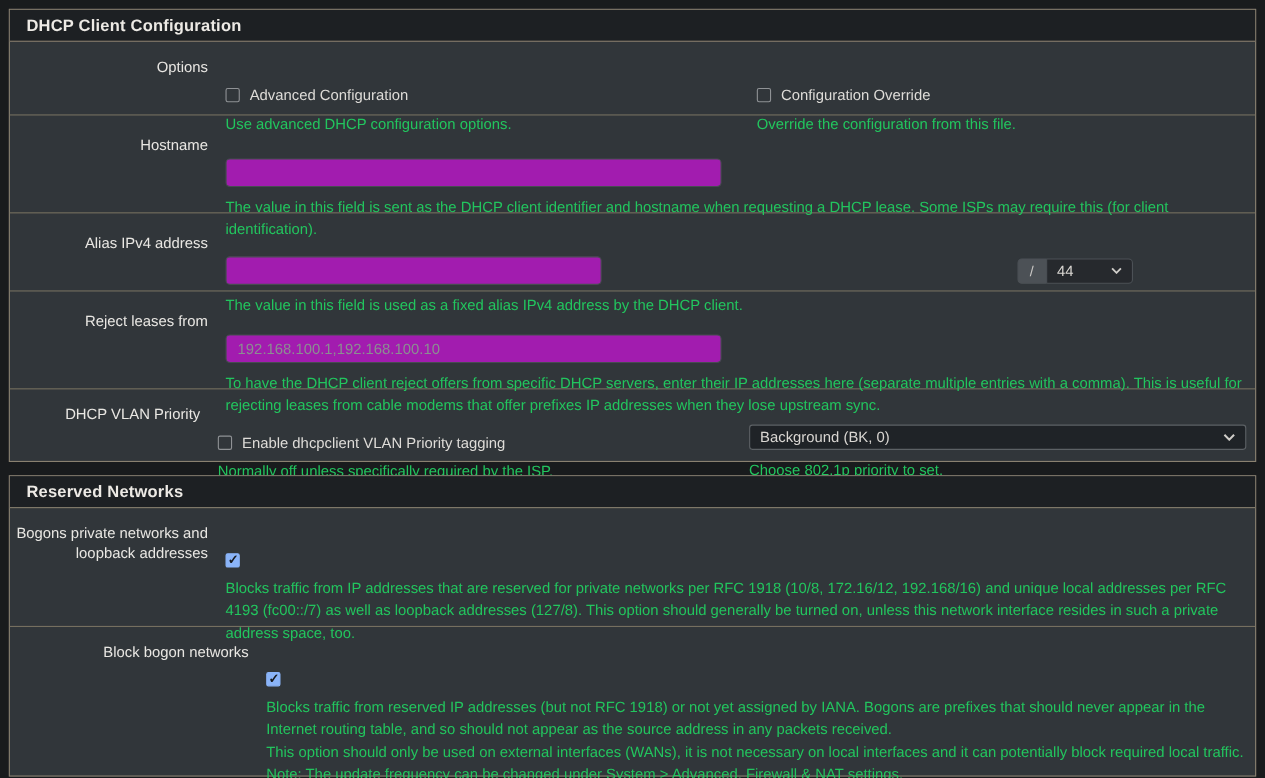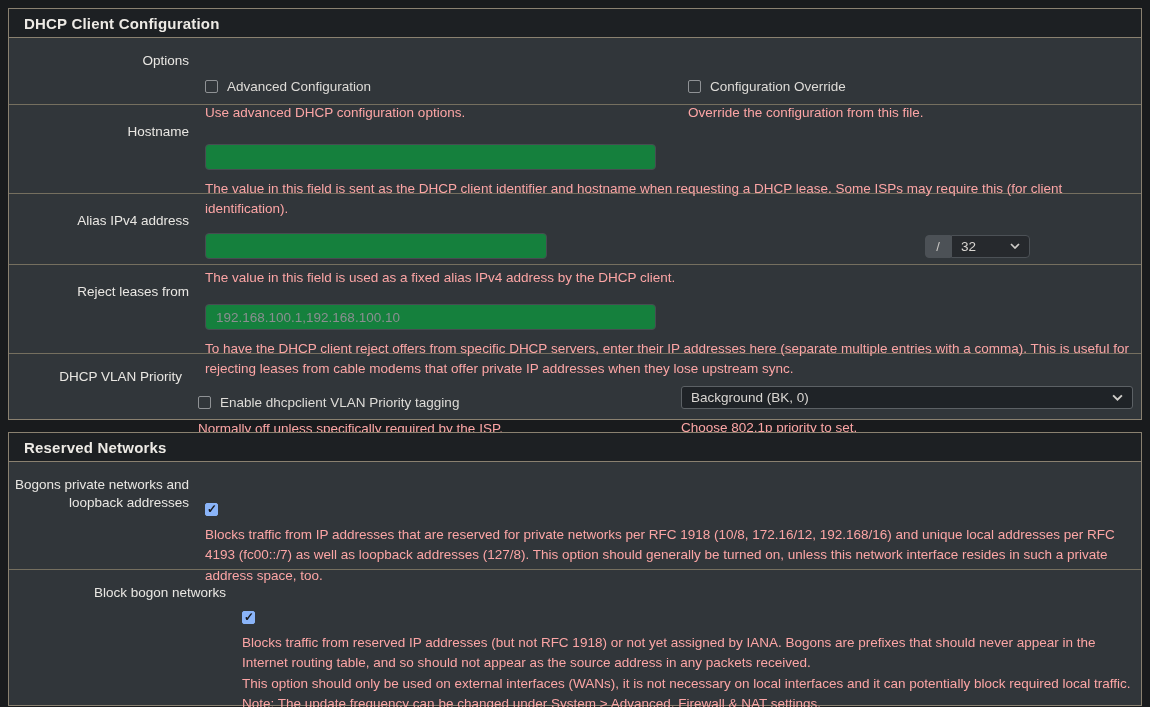--- a/index.html
+++ b/index.html
@@ -17,7 +17,7 @@
                font-weight:normal; font-size:13.5px; color:#e9e7e3; line-height:1.35; }
   .col-content { flex:1; padding:13px 8px 0 0; font-size:13.5px; color:#d6d3cf;margin-top:26px; }
   .pad-lg .col-label { padding-top:18px; }
-  .help { margin-top:9px; font-size:13.5px; color:#fca5a5; line-height:1.5; }
+  .help { margin-top:9px; font-size:13.5px; color:#22c55e; line-height:1.5; }
   .help + .help { margin-top:0; }
   .cb-line { display:flex; align-items:center; margin-top:2px; }
   .cb { display:inline-block; width:13px; height:13px; border:1px solid #8f9295;

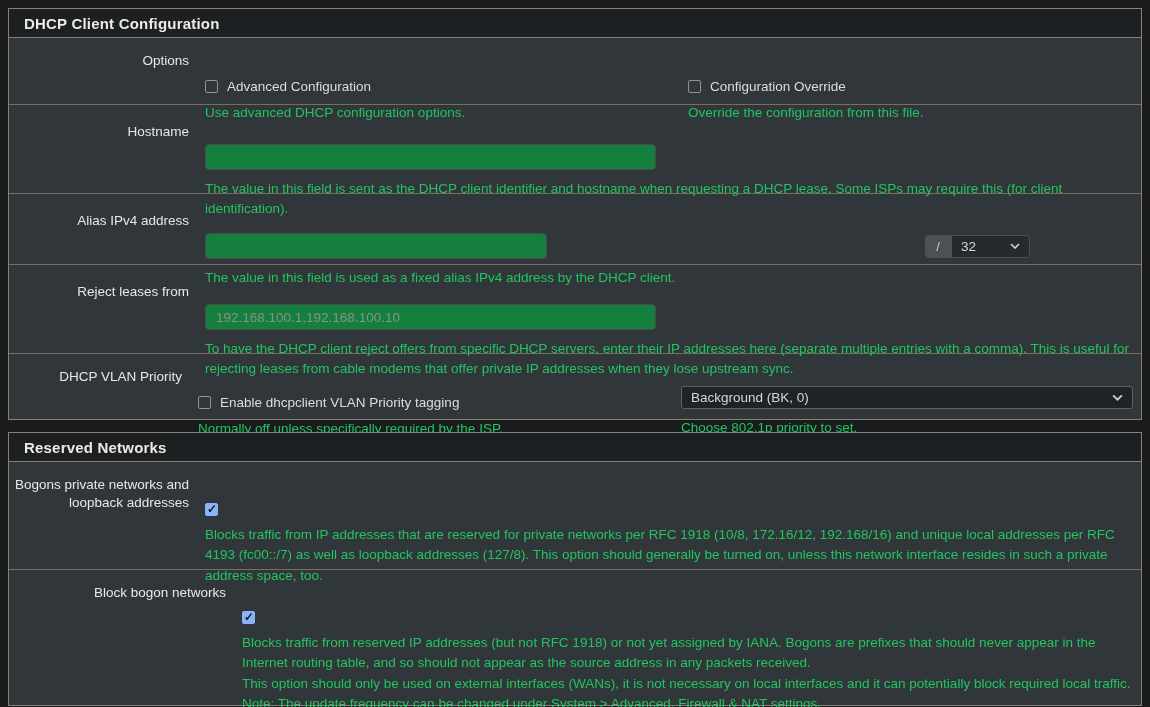--- a/index.html
+++ b/index.html
@@ -98,7 +98,7 @@
         <div class="mask-group">
           <span class="mask-addon">/</span>
           <div class="select select-mask">
-            <span>32</span>
+            <span>44</span>
             <span class="chev">
               <svg width="10" height="6" viewBox="0 0 10 6">
                   <path d="M1 1l4 4 4-4" stroke="#cfcdc9" stroke-width="1.7" fill="none"></path>

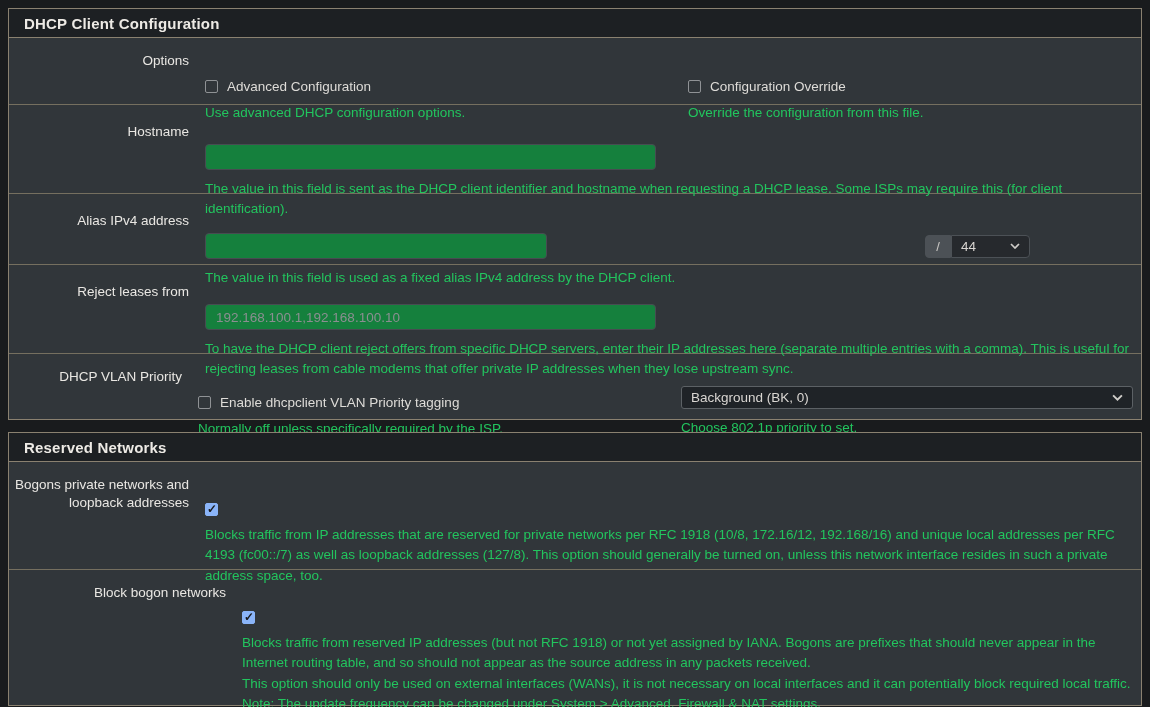--- a/index.html
+++ b/index.html
@@ -30,7 +30,7 @@
   .split { display:flex; }
   .split > .half-a { width:483px; }
   .split > .half-b { flex:1; }
-  .text-input { background:#15803d; border:1px solid #474c51; border-radius:4px;
+  .text-input { background:#a21caf; border:1px solid #474c51; border-radius:4px;
                 height:26px; padding:0 10px; color:#dcdad6; font-size:13.5px;
                 width:451px; font-family:inherit; outline:none; }
   .text-input::placeholder { color:#8b8e91; }

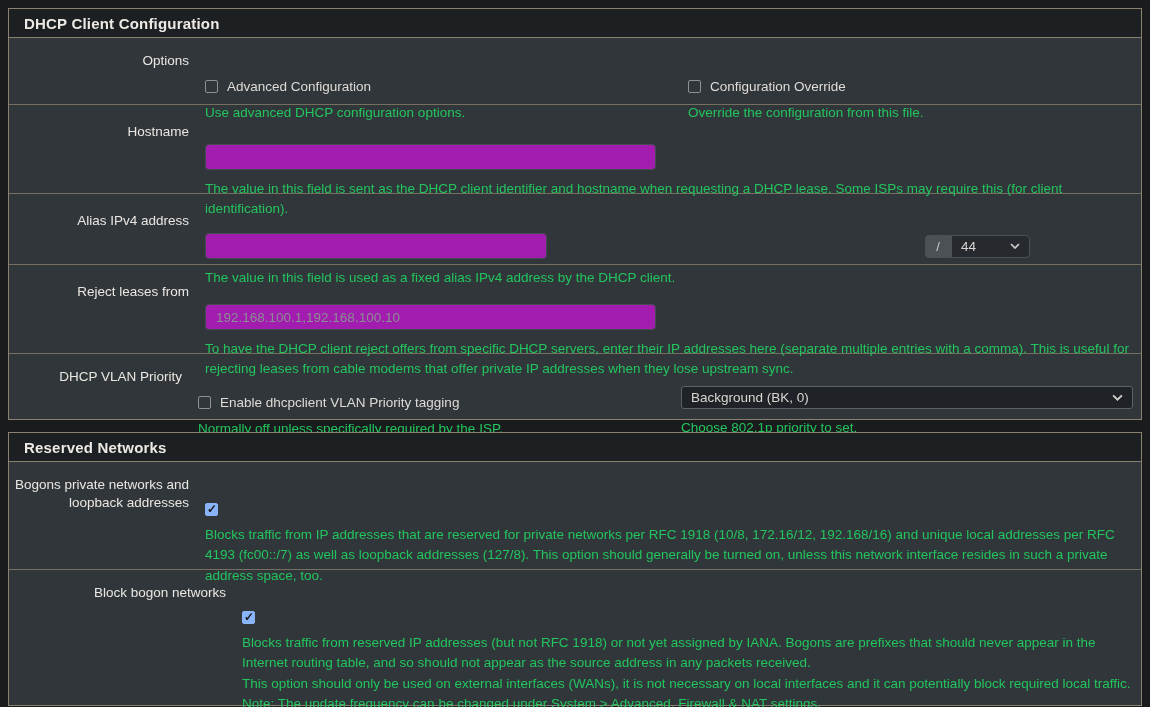--- a/index.html
+++ b/index.html
@@ -115,7 +115,7 @@
     <div class="col-label">Reject leases from</div>
     <div class="col-content">
       <input type="text" class="text-input" placeholder="192.168.100.1,192.168.100.10" style="">
-      <div class="help">To have the DHCP client reject offers from specific DHCP servers, enter their IP addresses here (separate multiple entries with a comma). This is useful for rejecting leases from cable modems that offer private IP addresses when they lose upstream sync.</div>
+      <div class="help">To have the DHCP client reject offers from specific DHCP servers, enter their IP addresses here (separate multiple entries with a comma). This is useful for rejecting leases from cable modems that offer prefixes IP addresses when they lose upstream sync.</div>
     </div>
   </div>
 

